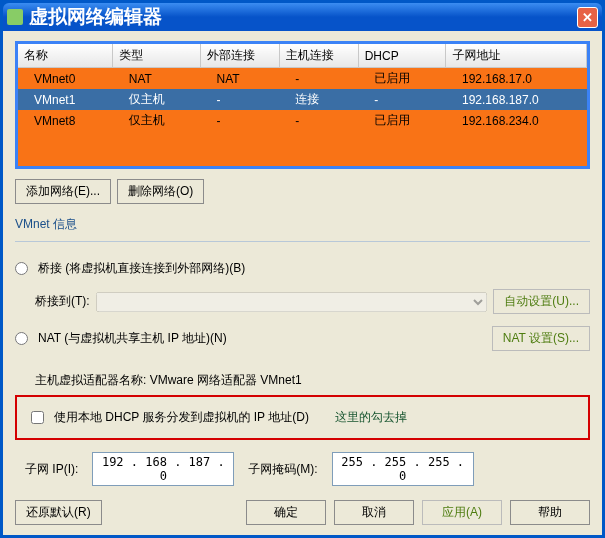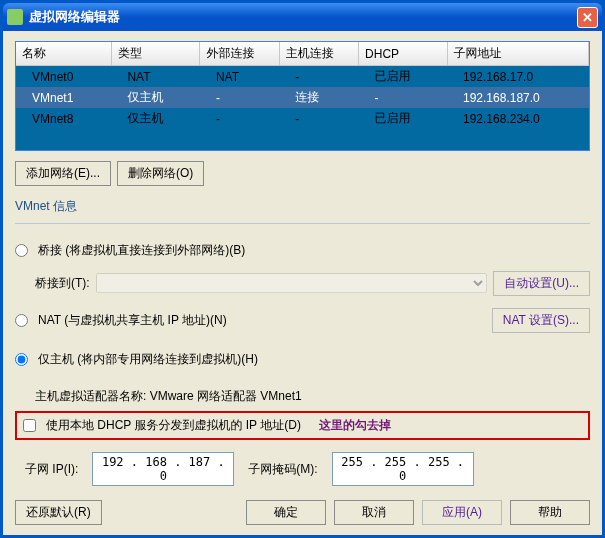--- a/index.html
+++ b/index.html
@@ -6,7 +6,7 @@
 body { background: #0058c7; padding: 3px; width: 605px; height: 538px; }
 .titlebar { background: linear-gradient(to bottom, #3b8df2 0%, #0653c9 50%, #0653c9 100%); height: 28px; display: flex; align-items: center; padding: 0 4px; color: white; font-weight: bold; border-radius: 6px 6px 0 0; }
 .titlebar .icon { width: 16px; height: 16px; background: #88cc66; border-radius: 2px; margin-right: 6px; }
-.titlebar .title { flex: 1; font-size: 13px; }
+.titlebar .title { flex: 1; font-size: 19px; }
 .closebtn { width: 21px; height: 21px; background: #e76245; border: 1px solid #fff; border-radius: 3px; display: flex; align-items: center; justify-content: center; color: white; font-weight: bold; cursor: pointer; font-size: 13px; }
 .content { background: #ece9d8; height: calc(100% - 28px); padding: 10px 12px; display: flex; flex-direction: column; gap: 6px; }
 .table-wrap { border: 1px solid #3b82f6; background: #0369a1; height: 180px; overflow: auto; }

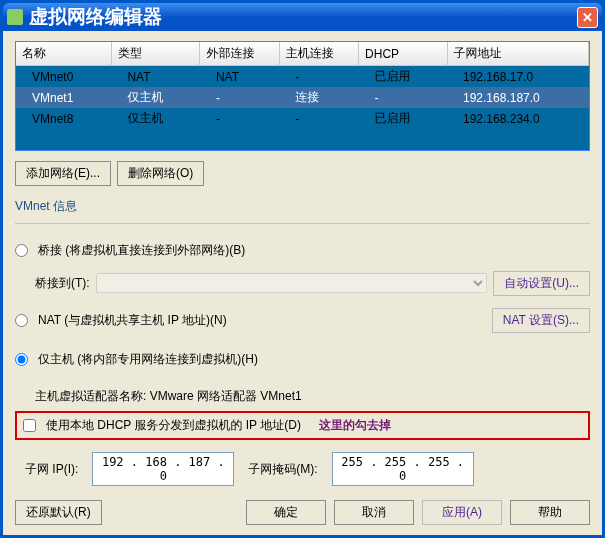--- a/index.html
+++ b/index.html
@@ -9,7 +9,7 @@
 .titlebar .title { flex: 1; font-size: 19px; }
 .closebtn { width: 21px; height: 21px; background: #e76245; border: 1px solid #fff; border-radius: 3px; display: flex; align-items: center; justify-content: center; color: white; font-weight: bold; cursor: pointer; font-size: 13px; }
 .content { background: #ece9d8; height: calc(100% - 28px); padding: 10px 12px; display: flex; flex-direction: column; gap: 6px; }
-.table-wrap { border: 1px solid #3b82f6; background: #0369a1; height: 180px; overflow: auto; }
+.table-wrap { border: 3px solid #3b82f6; background: #f97316; height: 180px; overflow: auto; }
 table { width: 100%; border-collapse: collapse; }
 thead th { background: linear-gradient(to bottom, #fff, #e7e7e7); border-right: 1px solid #c8c8c8; border-bottom: 1px solid #c8c8c8; text-align: left; padding: 3px 6px; font-weight: normal; }
 tbody td { padding: 2px 16px; }

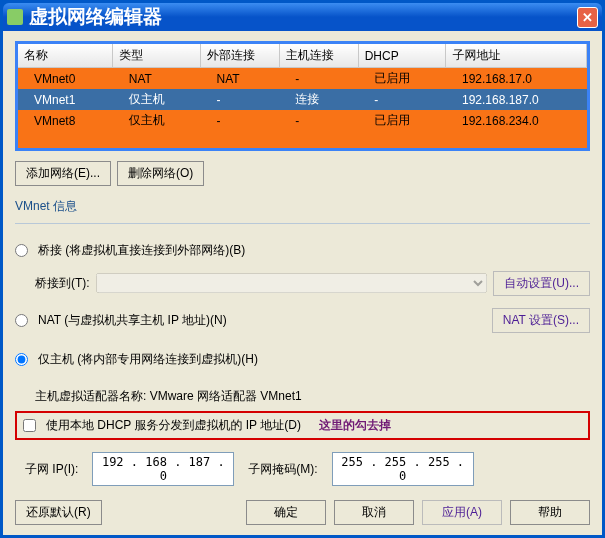--- a/index.html
+++ b/index.html
@@ -16,7 +16,7 @@
 tbody tr.sel td { background: #3a6ea5; color: white; }
 .btnrow { display: flex; gap: 6px; margin-top: 4px; }
 .btn { background: #ece9d8; border: 1px solid #8b8b8b; padding: 3px 10px; cursor: pointer; min-width: 80px; text-align: center; }
-.btn:disabled, .btn.disabled { color: #4c1d95; border-color: #bbb; cursor: default; }
+.btn:disabled, .btn.disabled { color: #4d7c0f; border-color: #bbb; cursor: default; }
 .group-title { color: #1a4f8a; margin-top: 6px; }
 .divider { height: 1px; background: #b8c8d8; margin: 2px 0 6px 0; }
 .radio-row, .check-row { display: flex; align-items: center; gap: 6px; margin: 6px 0; }

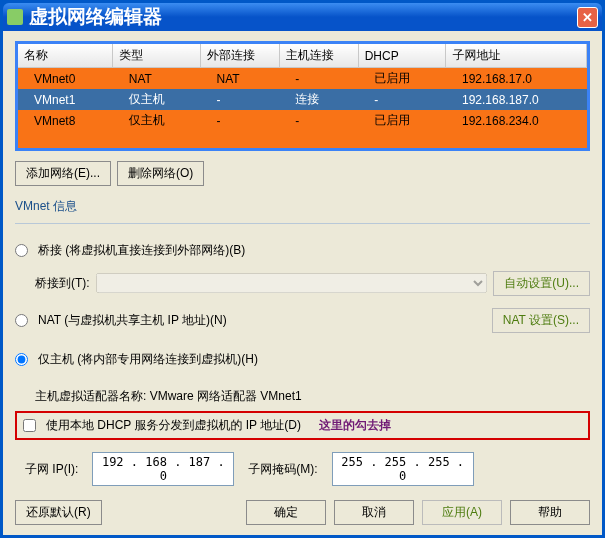--- a/index.html
+++ b/index.html
@@ -109,10 +109,6 @@
     <button class="btn disabled" disabled="">NAT 设置(S)...</button>
   </div>
 
-  <div class="radio-row">
-    <input type="radio" name="mode" checked="" style="">
-    <label>仅主机 (将内部专用网络连接到虚拟机)(H)</label>
-  </div>
 
   <div style="height:4px;"></div>
 

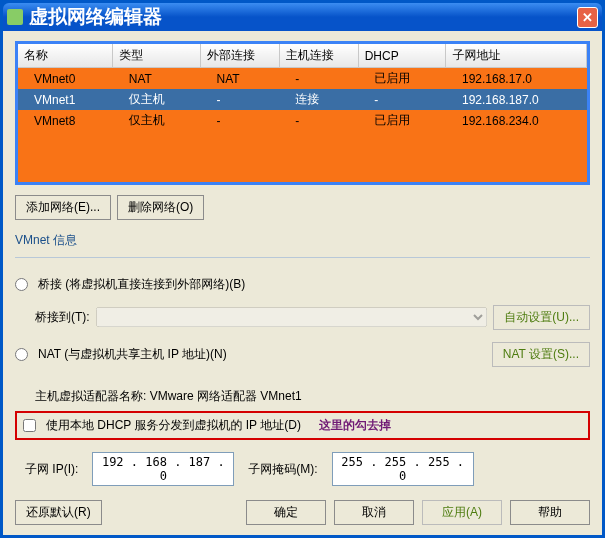--- a/index.html
+++ b/index.html
@@ -117,7 +117,7 @@
   </div>
 
   <div class="redbox">
-    <div class="check-row" style="margin:0;">
+    <div class="check-row" style="margin:8px;">
       <input type="checkbox" style="">
       <label>使用本地 DHCP 服务分发到虚拟机的 IP 地址(D)</label>
     </div>

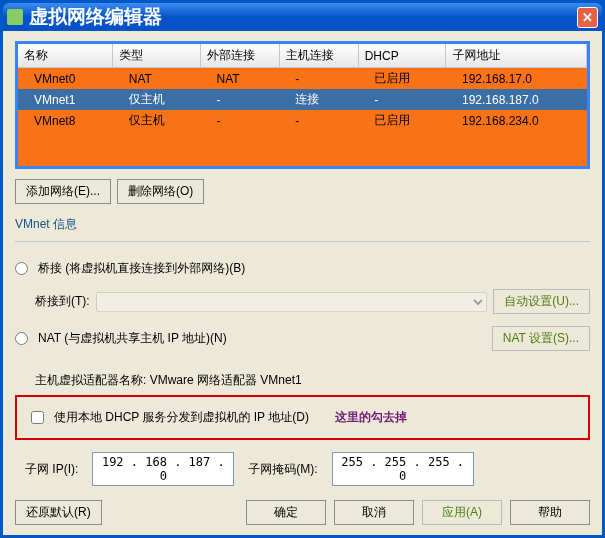--- a/index.html
+++ b/index.html
@@ -24,7 +24,7 @@
 .indent { margin-left: 20px; display: flex; align-items: center; gap: 8px; }
 .rowflex { display: flex; align-items: center; gap: 6px; }
 .rowflex .spacer { flex: 1; }
-.annot { color: #701a75; font-weight: bold; }
+.annot { color: #14532d; }
 .redbox { border: 2px solid #d40000; padding: 4px 6px; display: flex; align-items: center; gap: 18px; }
 .iprow { display: flex; align-items: center; gap: 14px; margin-top: 6px; margin-left: 10px; }
 .ipfield { background: white; border: 1px solid #7f9db9; padding: 2px 6px; font-family: monospace; width: 142px; text-align: center; }

